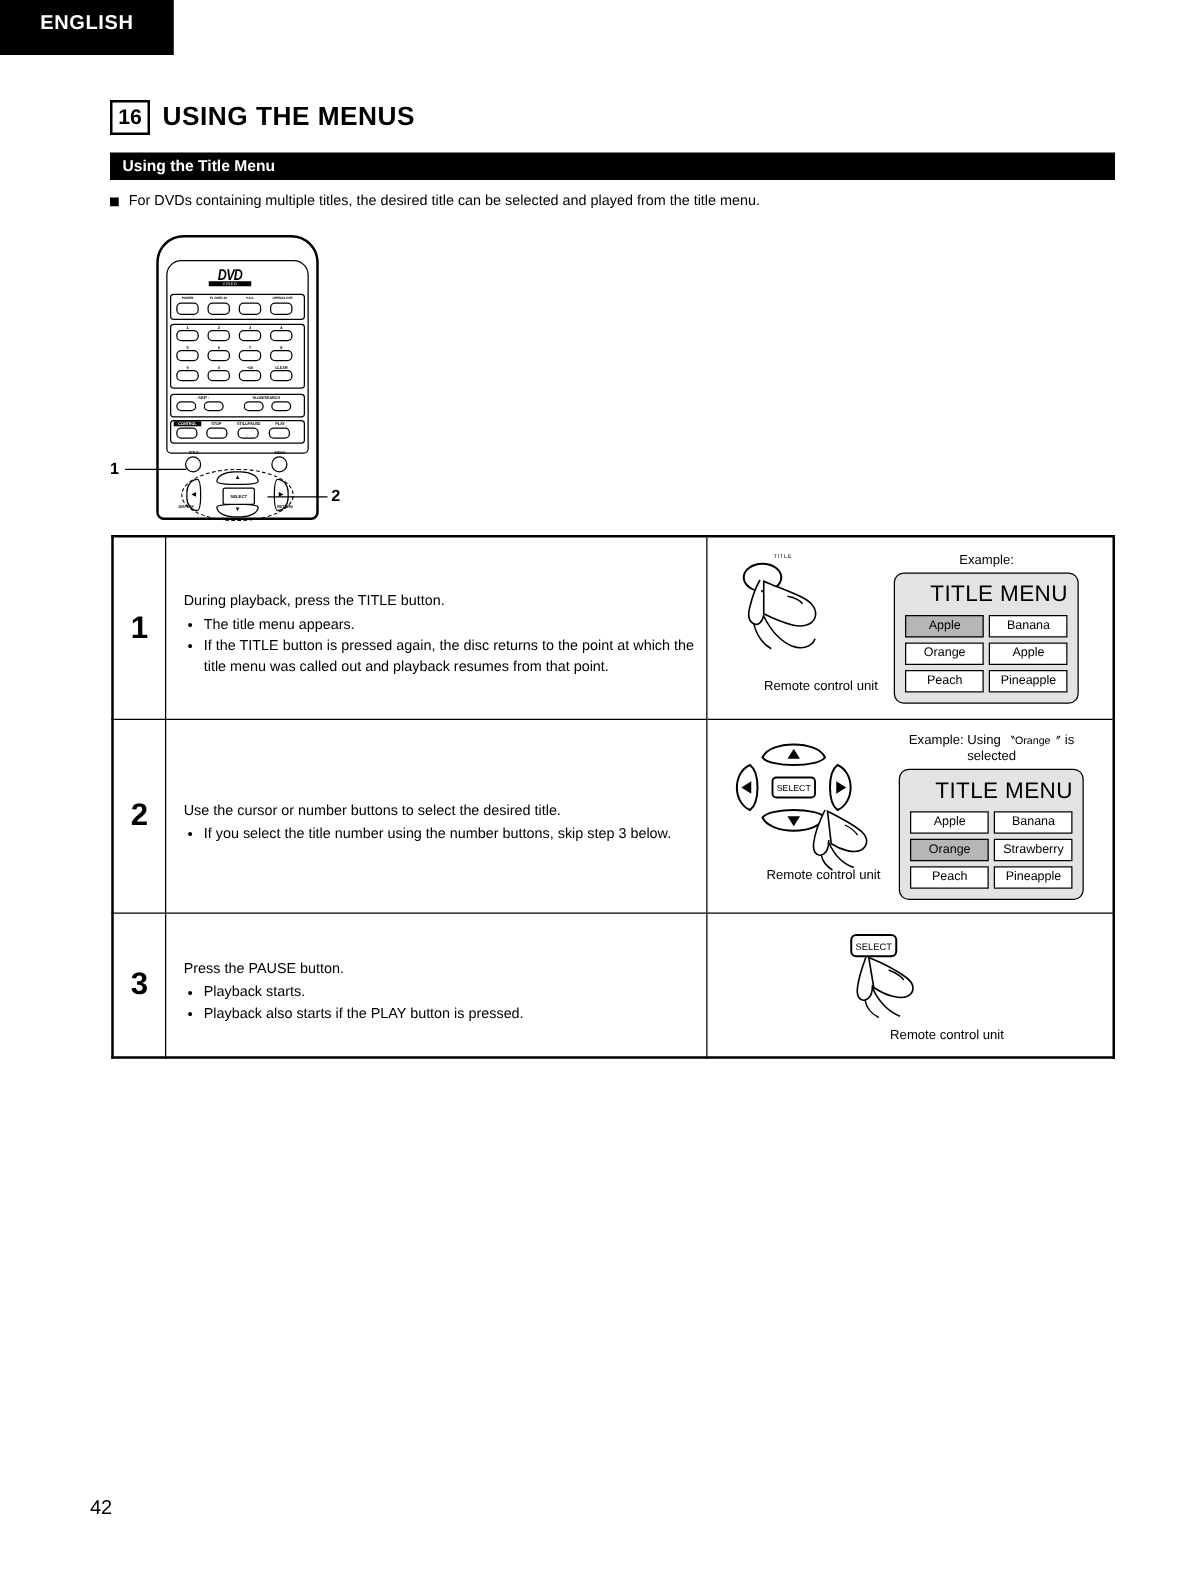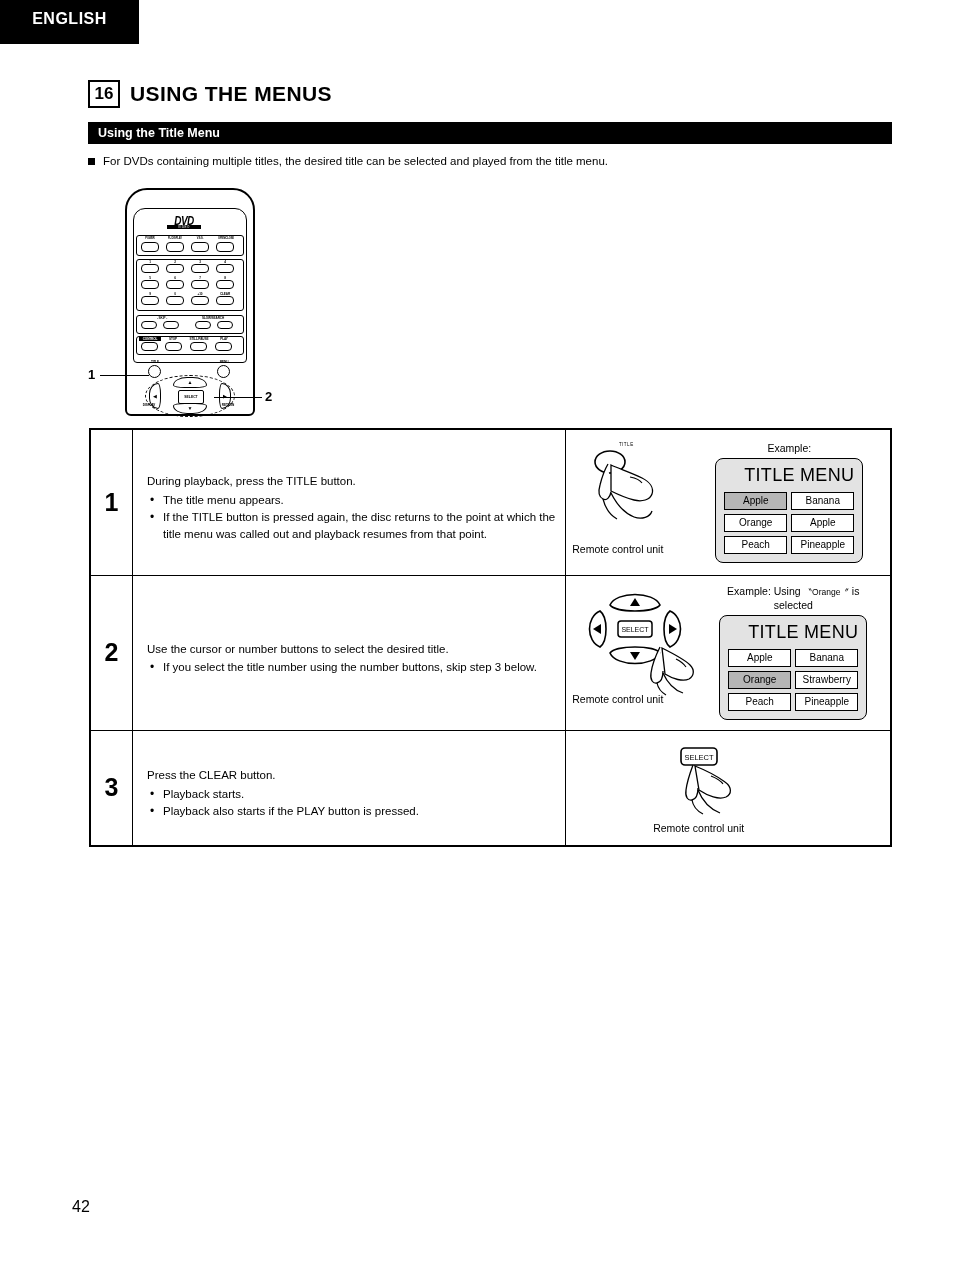--- a/index.html
+++ b/index.html
@@ -313,7 +313,7 @@
 
   .rcu-caption {
     font-size: 10.5px;
-    text-align: left;
+    text-align: right;
   }
   svg { display: block; }
 

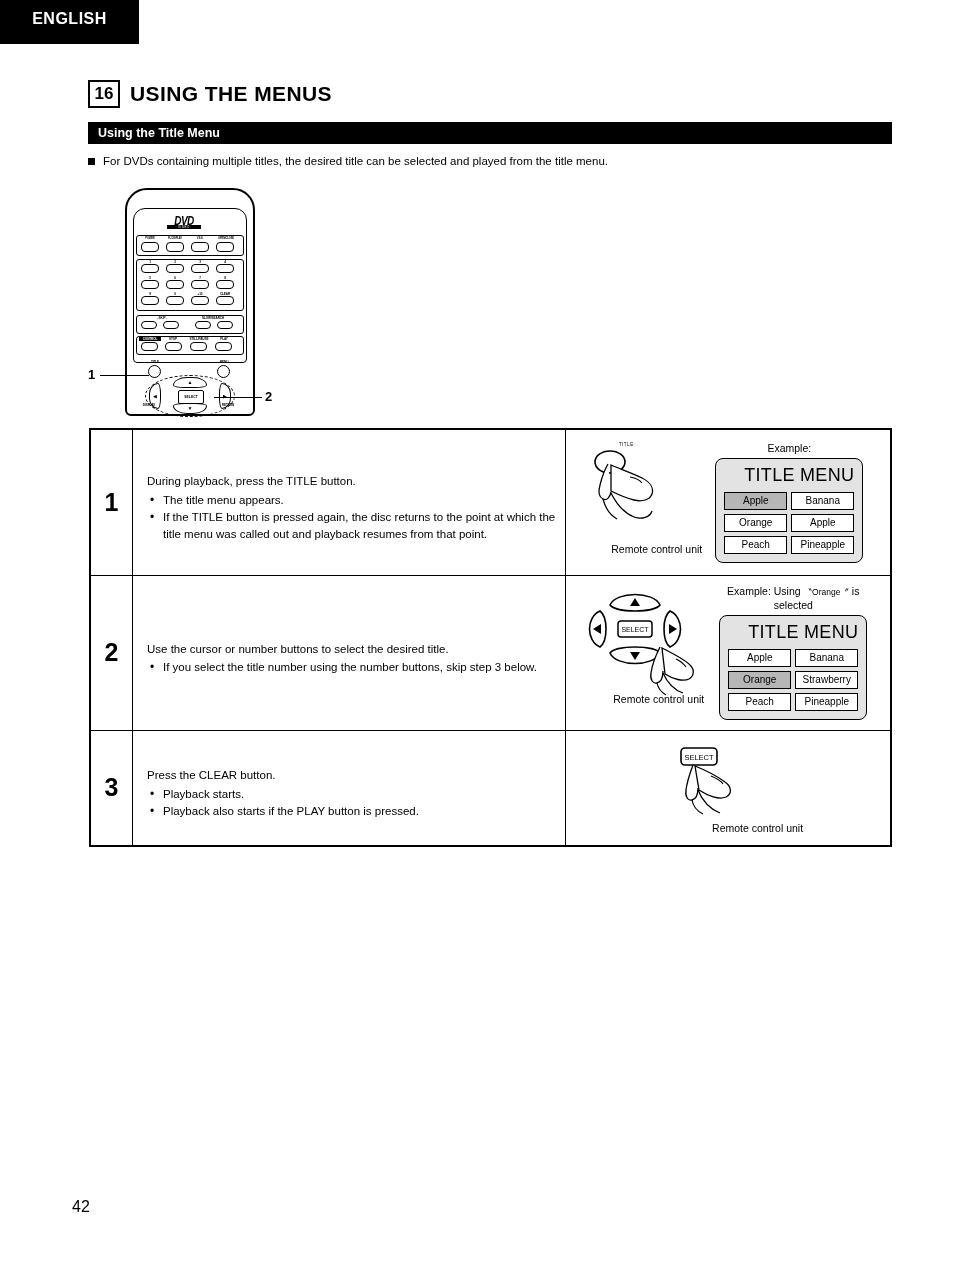--- a/index.html
+++ b/index.html
@@ -549,7 +549,7 @@
         <span>3</span>
       </td>
       <td class="col-text">
-        <p class="step-lead">Press the CLEAR button.</p>
+        <p class="step-lead">Press the PAUSE button.</p>
         <ul class="step-bullets">
           <li>Playback starts.</li>
           <li>Playback also starts if the PLAY button is pressed.</li>

